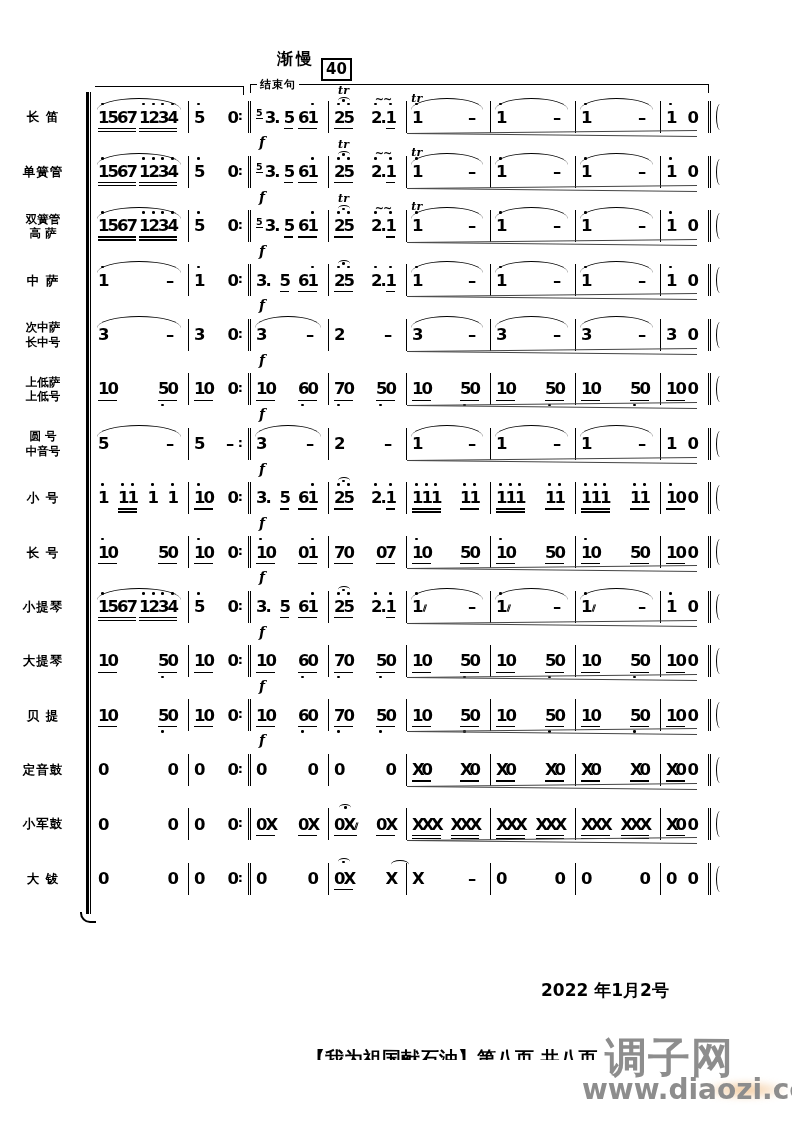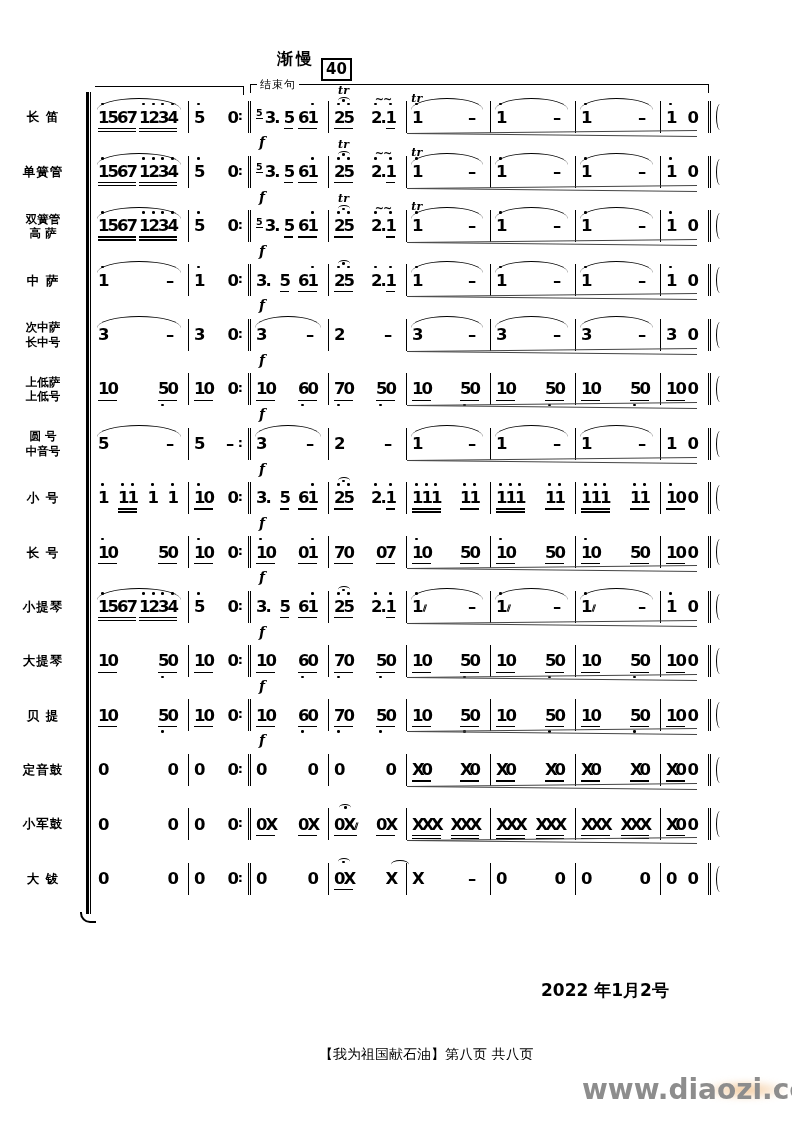--- a/index.html
+++ b/index.html
@@ -14,7 +14,7 @@
   .brk-end{position:absolute;left:250px;top:84px;width:457px;height:8px;
            border-top:1.2px solid #000;border-left:1.2px solid #000;border-right:1.2px solid #000}
   .brk-label{position:absolute;left:6px;top:-8px;background:#fff;padding:0 3px;
-             font-size:11px;font-weight:normal;letter-spacing:1px}
+             font-size:11px;font-weight:bold;letter-spacing:1px}
   .score{position:absolute;left:0;top:90px;width:792px}
   .sysline{position:absolute;left:86px;top:2px;height:822px;width:5px;
            background:linear-gradient(90deg,#000 0,#000 3px,transparent 3px,transparent 4px,#000 4px,#000 5px)}

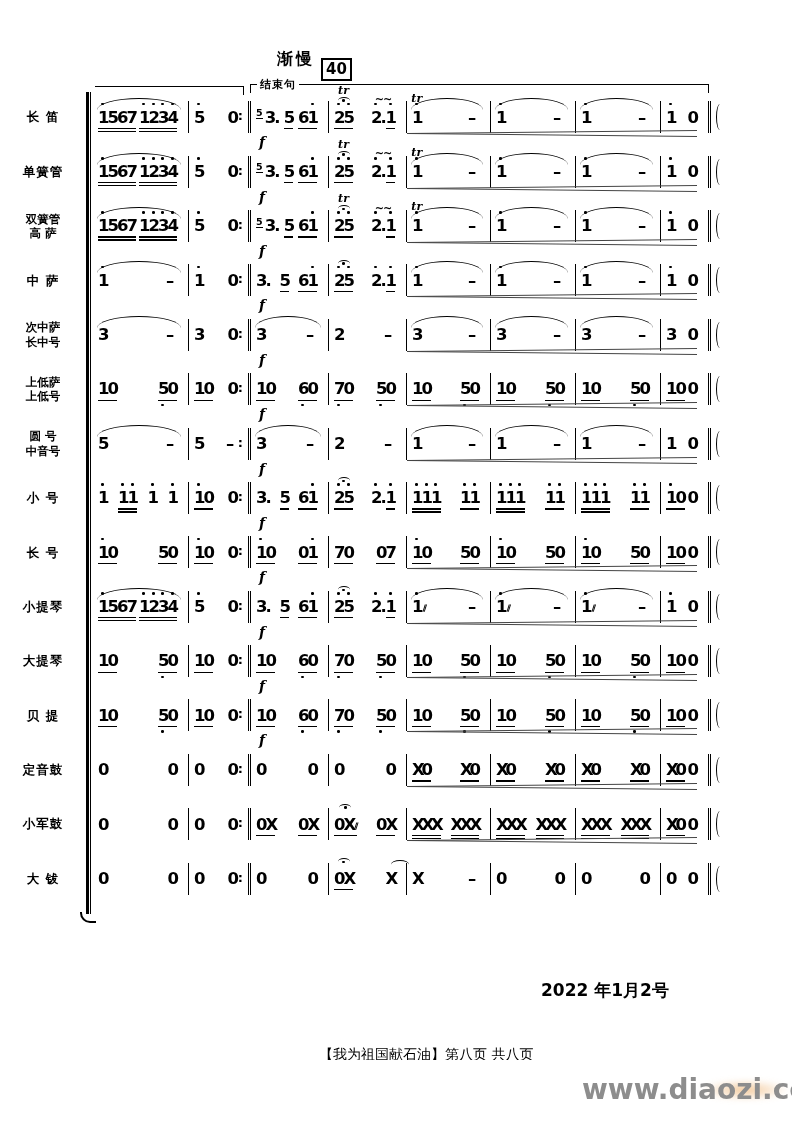--- a/index.html
+++ b/index.html
@@ -68,8 +68,8 @@
   .credit{position:absolute;left:524px;top:936px;font-size:22px;font-weight:bold;
           font-family:"DejaVu Serif",serif;letter-spacing:5px}
   .cdate{position:absolute;left:541px;top:979px;font-size:17px;font-weight:bold}
-  .pagenote{position:absolute;left:319px;top:1046px;height:14px;overflow:hidden;
-            font-size:14px;font-weight:normal;white-space:nowrap}
+  .pagenote{position:absolute;left:306px;top:1046px;height:14px;overflow:hidden;
+            font-size:19px;font-weight:bold;white-space:nowrap}
   .wm-name{position:absolute;left:605px;top:1030px;font-size:42px;font-weight:bold;
            color:#8d8d8d;letter-spacing:1px}
   .wm-url{position:absolute;left:582px;top:1073px;font-size:28px;font-weight:bold;color:#8d8d8d}

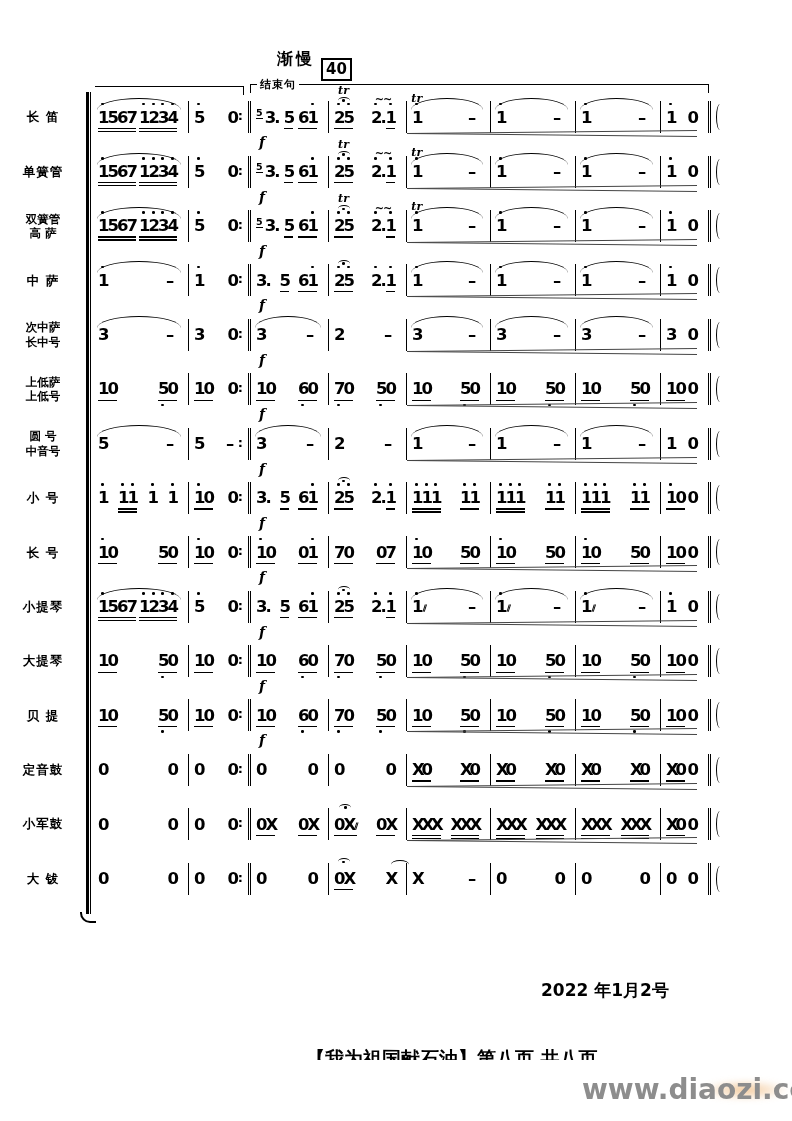--- a/index.html
+++ b/index.html
@@ -1715,6 +1715,7 @@
   <div class="cdate">2022 年1月2号</div>
   <div class="pagenote">【我为祖国献石油】第八页 共八页</div>
   <div class="wm-blob"></div>
+  <div class="wm-name">调子网</div>
   <div class="wm-url">www.diaozi.com</div>
 </div>
 

